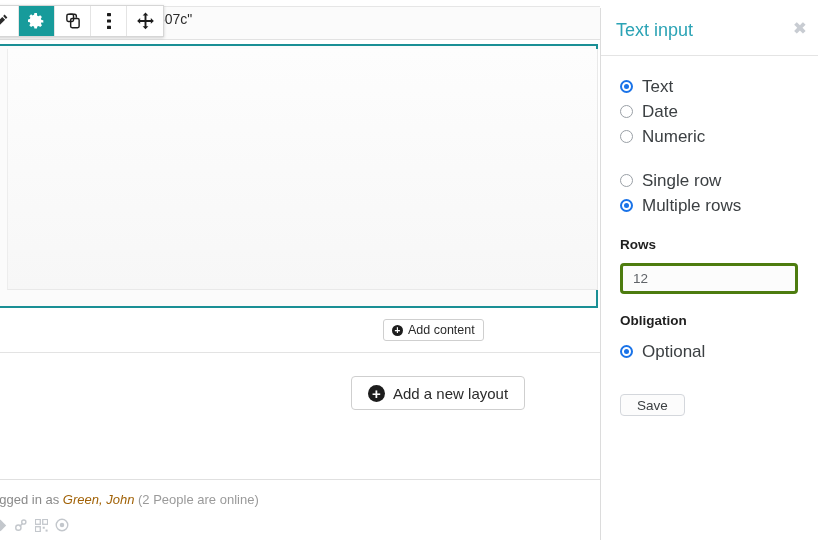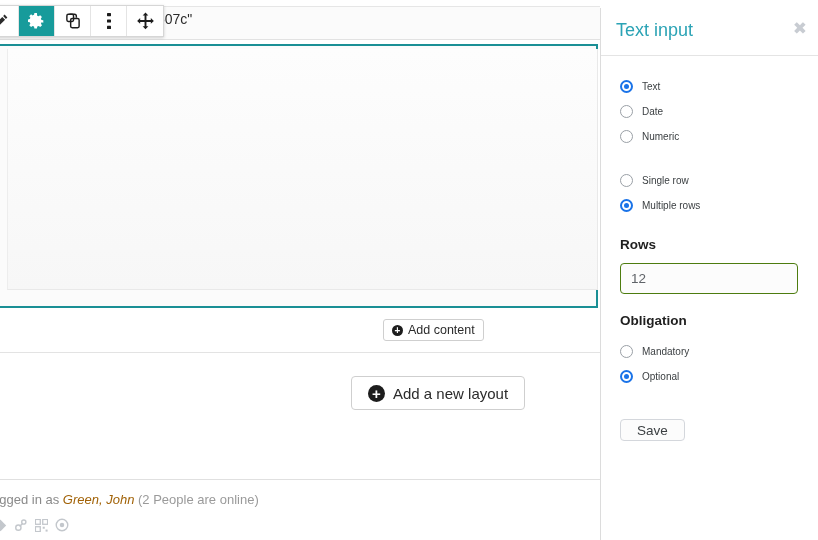--- a/index.html
+++ b/index.html
@@ -293,7 +293,7 @@
     background: #1a73e8;
   }
   .radio-label {
-    font-size: 10px;
+    font-size: 17px;
     color: #3c4043;
     font-family: "Liberation Sans", sans-serif;
   }

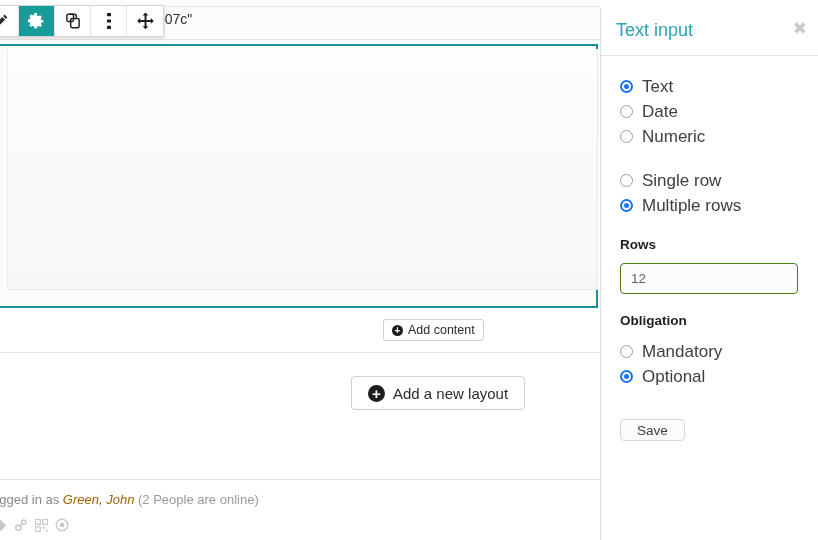--- a/index.html
+++ b/index.html
@@ -300,7 +300,7 @@
   .text-input {
     width: 178px;
     height: 31px;
-    border: 1px solid #4d7c0f;
+    border: 3px solid #4d7c0f;
     border-radius: 4px;
     background: #fcfcfc;
     color: #5f6368;

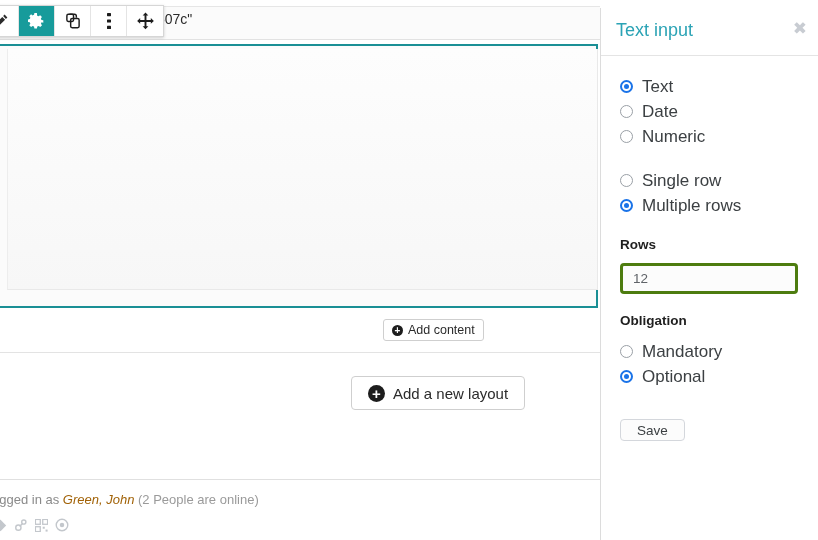--- a/index.html
+++ b/index.html
@@ -490,10 +490,6 @@
       <div class="group-label">Obligation</div>
 
       <div class="radio-row">
-        <span class="radio-dot"></span>
-        <span class="radio-label">Mandatory</span>
-      </div>
-      <div class="radio-row">
         <span class="radio-dot checked"></span>
         <span class="radio-label">Optional</span>
       </div>

